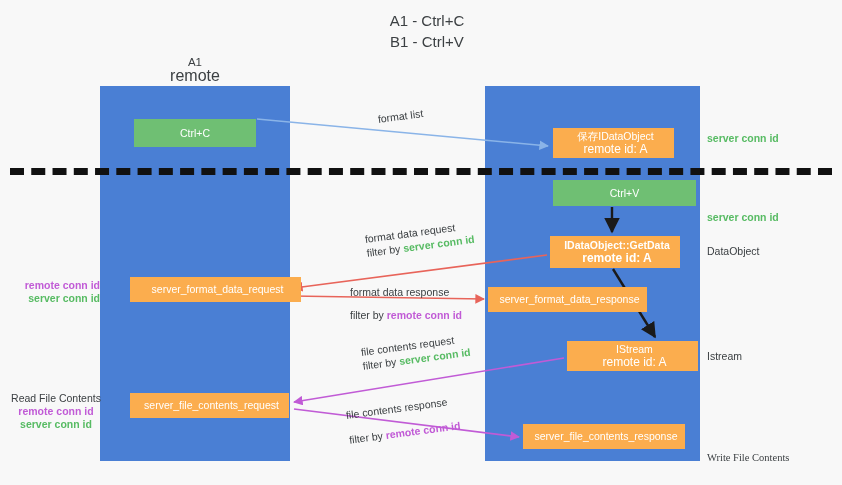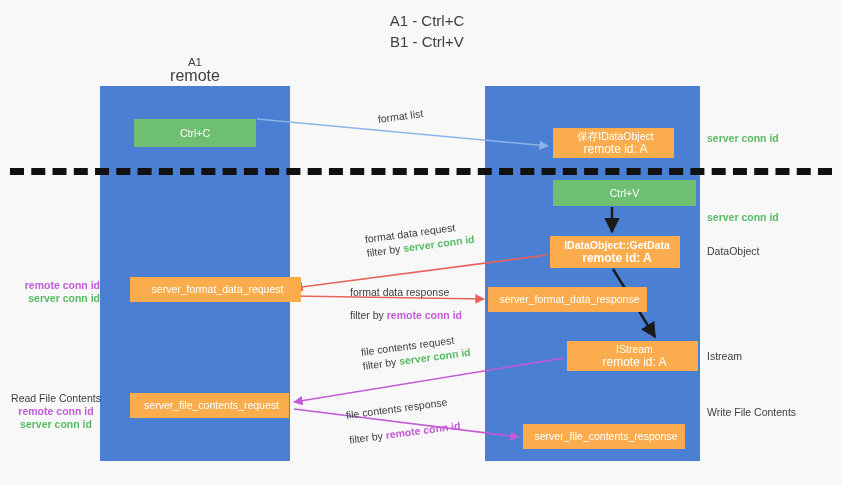--- a/index.html
+++ b/index.html
@@ -72,7 +72,7 @@
   #ann-server-2{left:707px;top:211px;}
   #ann-dataobject{left:707px;top:245px;}
   #ann-istream{left:707px;top:350px;}
-  #ann-write-file{left:707px;top:406px;}
+  #ann-write-file{left:707px;top:451px;font-family:Liberation Serif, serif;}
 
   #ann-left-1{left:8px;top:279px;width:92px;text-align:right;}
   #ann-left-2{left:8px;top:392px;width:96px;text-align:center;}

